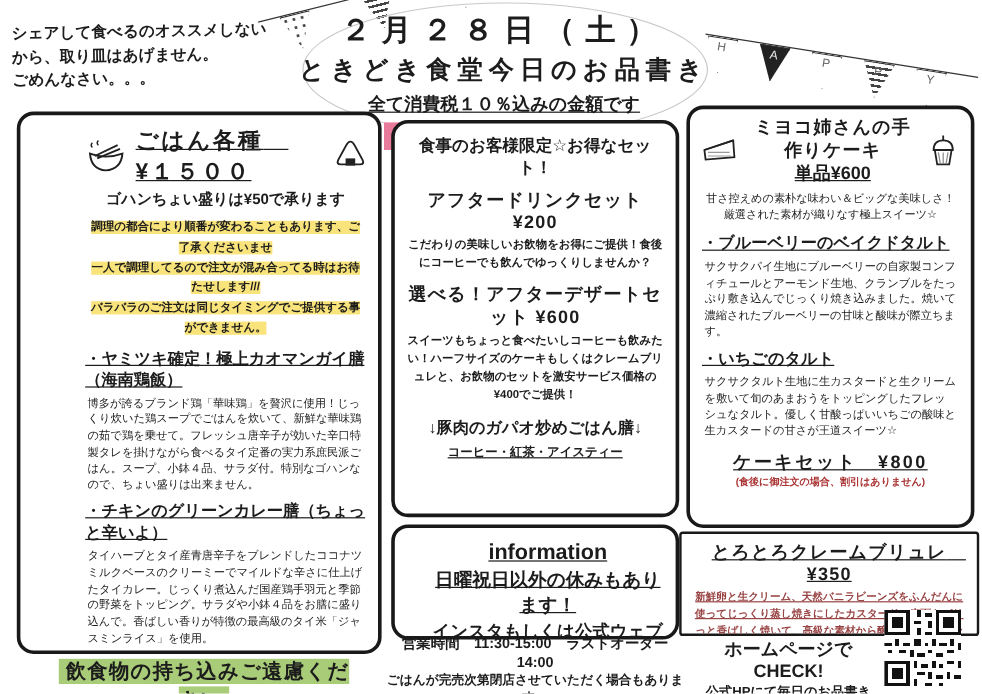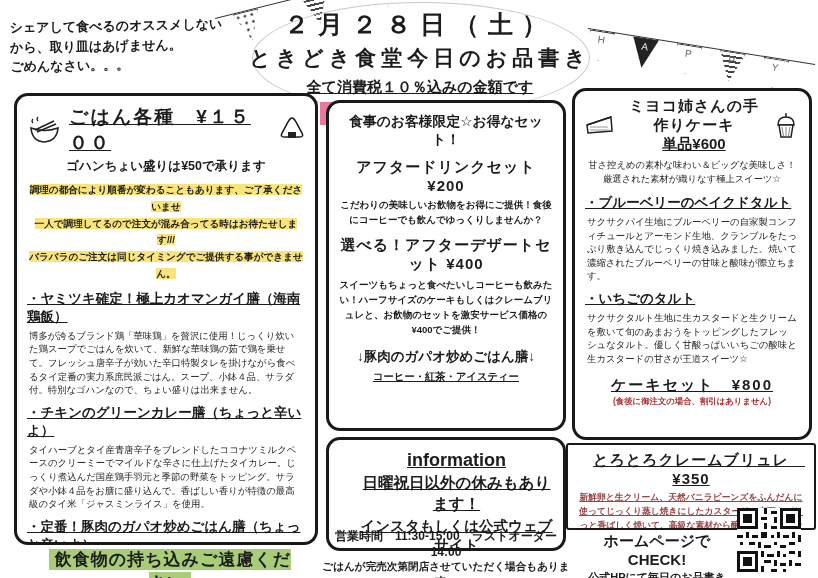--- a/index.html
+++ b/index.html
@@ -135,7 +135,7 @@
     <div><span class="title-cash hl-pink">お支払いは現金のみ！！</span></div>
   </div>
 
-  <div class="panel" style="left:14px; top:93px; width:304px; height:452px;">
+  <div class="panel" style="left:14px; top:93px; width:304px; height:452px;padding-left:44px;">
     <div class="panel-inner">
       <div class="lp-header">
         <span class="icon">

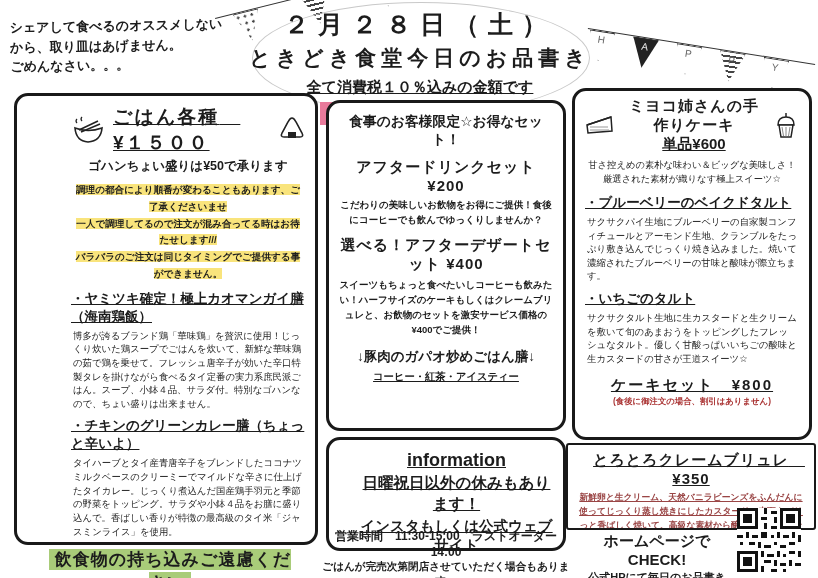--- a/index.html
+++ b/index.html
@@ -186,7 +186,7 @@
       <div class="set-header">食事のお客様限定☆お得なセット！</div>
       <div class="set-title">アフタードリンクセット　¥200</div>
       <div class="set-desc">こだわりの美味しいお飲物をお得にご提供！食後にコーヒーでも飲んでゆっくりしませんか？</div>
-      <div class="set-title">選べる！アフターデザートセット ¥400</div>
+      <div class="set-title">選べる！アフターデザートセット ¥600</div>
       <div class="set-desc">スイーツもちょっと食べたいしコーヒーも飲みたい！ハーフサイズのケーキもしくはクレームブリュレと、お飲物のセットを激安サービス価格の¥400でご提供！</div>
       <div class="drinks-header">↓豚肉のガパオ炒めごはん膳↓</div>
       <div class="drink-line">コーヒー・紅茶・アイスティー</div>

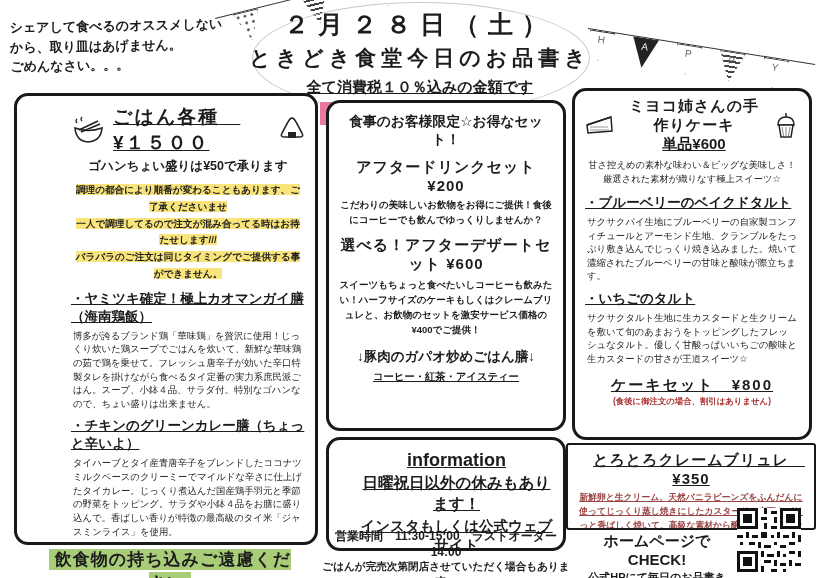--- a/index.html
+++ b/index.html
@@ -194,7 +194,7 @@
     </div>
   </div>
 
-  <div class="panel info-panel" style="left:326px; top:437px; width:240px; height:114px;padding-left:21px;">
+  <div class="panel info-panel" style="left:326px; top:437px; width:240px; height:96px;padding-left:21px;">
     <div class="panel-inner">
       <div class="l1">information</div>
       <div class="l2">日曜祝日以外の休みもあります！</div>

